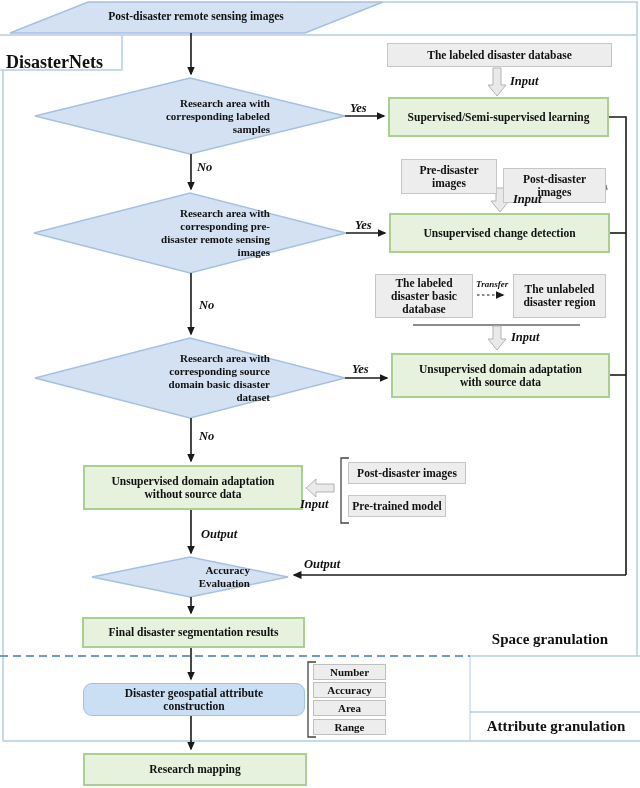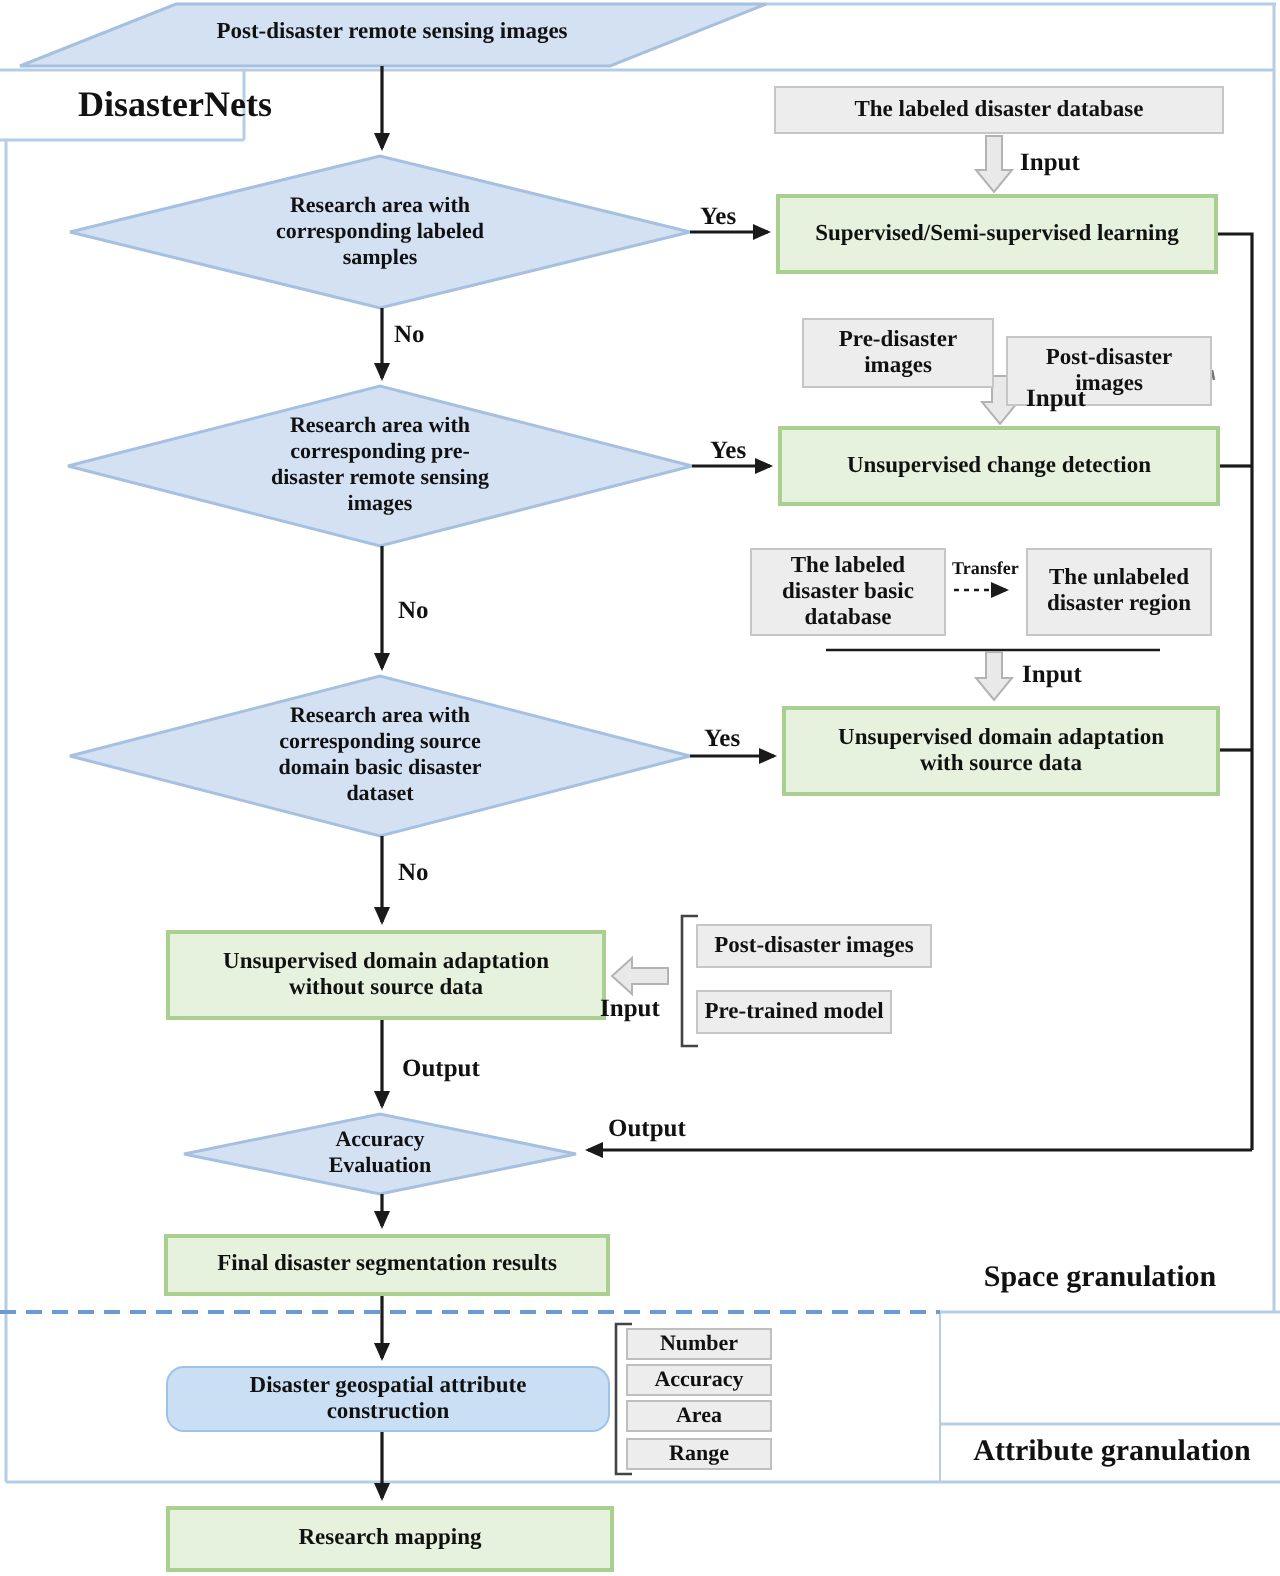--- a/index.html
+++ b/index.html
@@ -23,7 +23,7 @@
   .blue-round{background:#cbdff4;border:1.5px solid #9dc3e6;border-radius:9px;}
   .edge-label{position:absolute;font-weight:bold;font-size:12.5px;line-height:14px;}
   .region-label{position:absolute;font-weight:bold;font-size:15px;line-height:17px;text-align:center;}
-  .title{position:absolute;left:6px;top:42px;font-weight:bold;font-size:18px;line-height:20px;margin-left:33px;}
+  .title{position:absolute;left:6px;top:52px;font-weight:bold;font-size:18px;line-height:20px;}
   .diamond-text{position:absolute;font-weight:bold;font-size:11px;line-height:13px;text-align:center;}
 </style>
 </head>

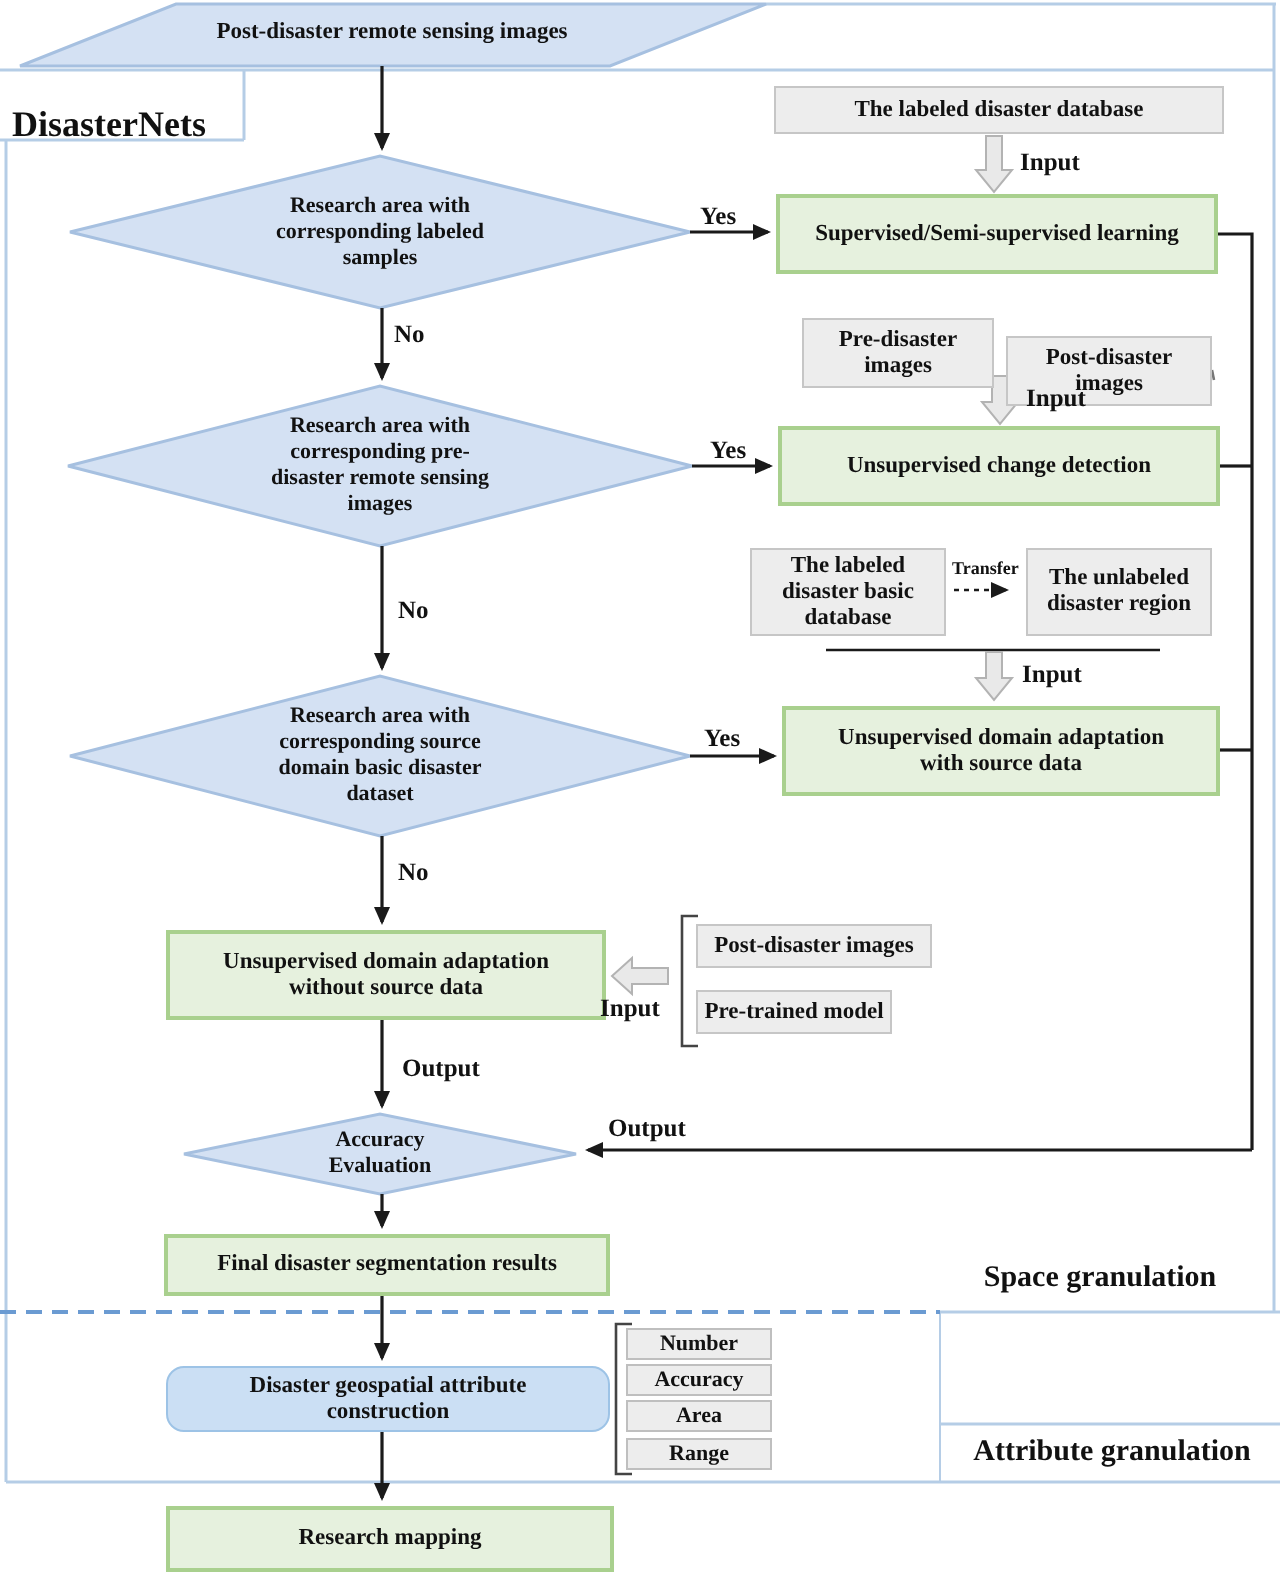--- a/index.html
+++ b/index.html
@@ -21,7 +21,7 @@
   .gray{background:#ededed;border:1px solid #c6c6c6;}
   .graysm{background:#ededed;border:1px solid #bfbfbf;font-size:11px;}
   .blue-round{background:#cbdff4;border:1.5px solid #9dc3e6;border-radius:9px;}
-  .edge-label{position:absolute;font-weight:bold;font-size:12.5px;line-height:14px;}
+  .edge-label{position:absolute;font-weight:bold;font-size:12.5px;line-height:14px;font-style:italic;}
   .region-label{position:absolute;font-weight:bold;font-size:15px;line-height:17px;text-align:center;}
   .title{position:absolute;left:6px;top:52px;font-weight:bold;font-size:18px;line-height:20px;}
   .diamond-text{position:absolute;font-weight:bold;font-size:11px;line-height:13px;text-align:center;}

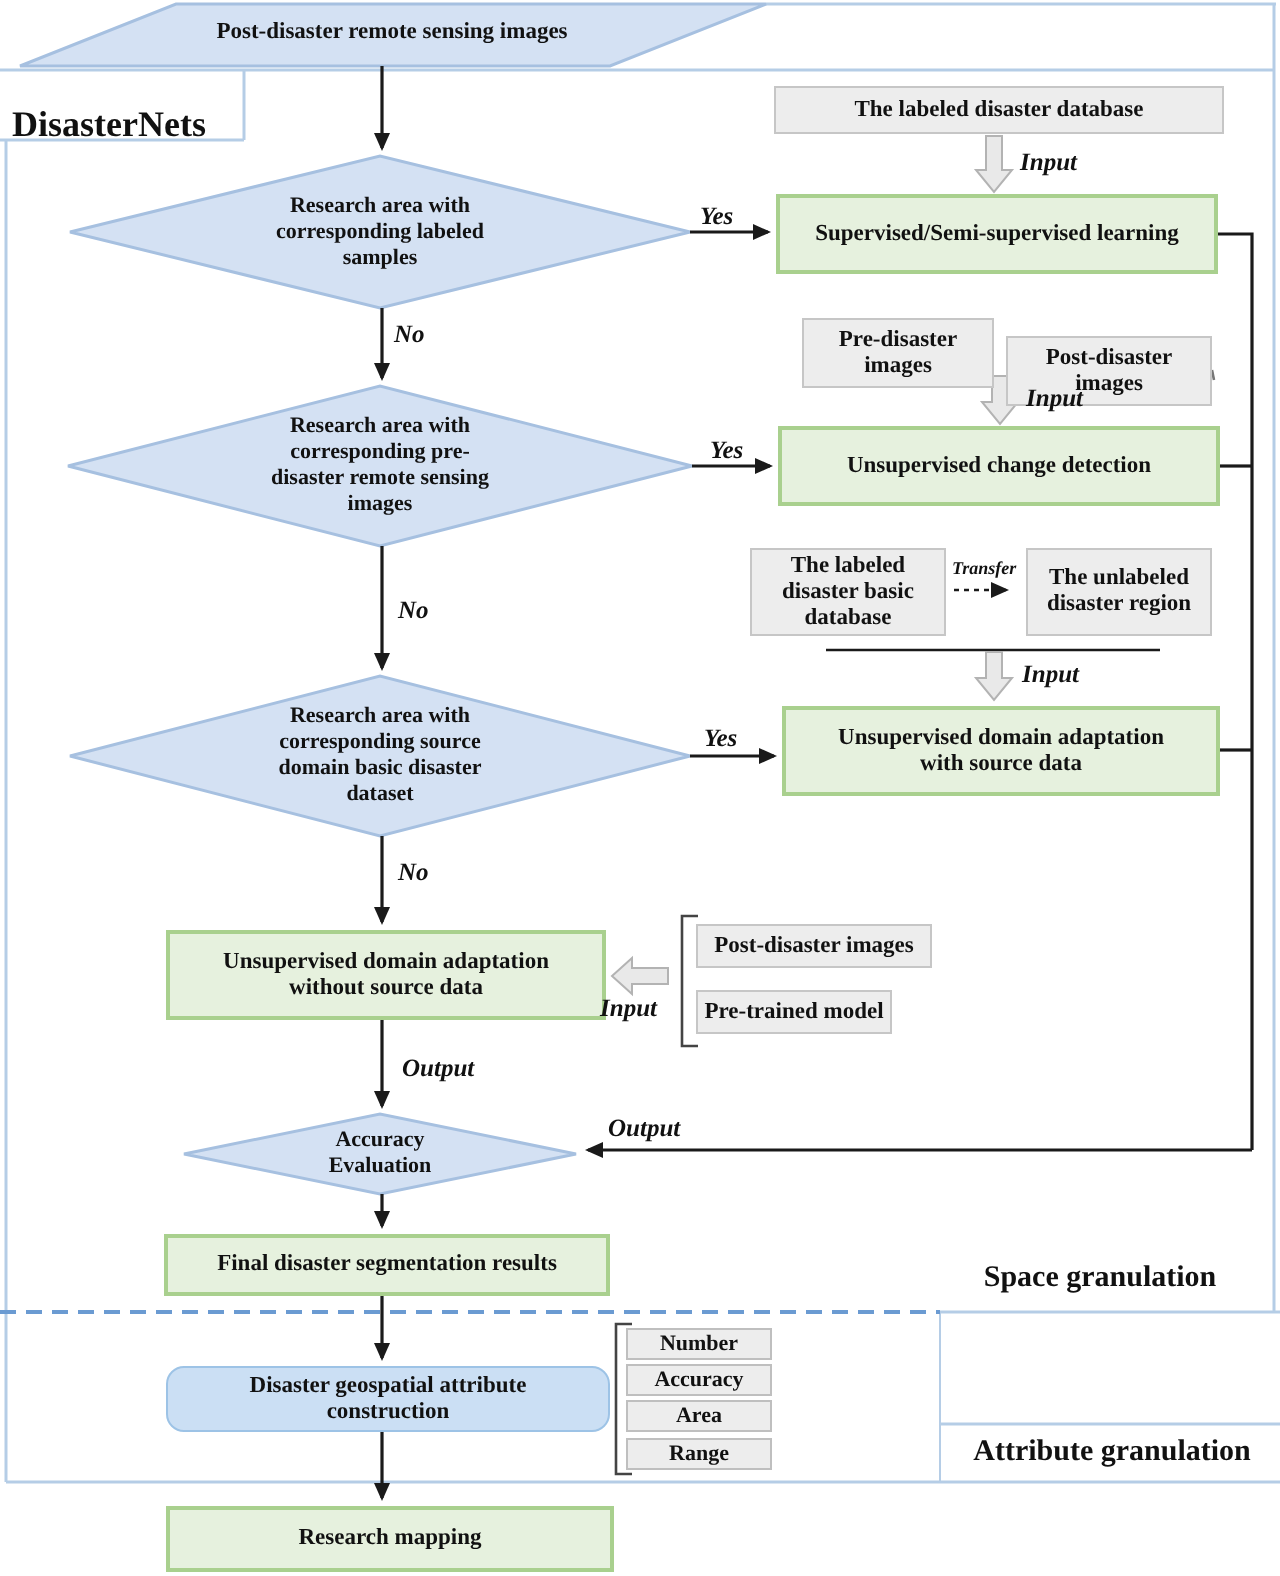--- a/index.html
+++ b/index.html
@@ -24,7 +24,7 @@
   .edge-label{position:absolute;font-weight:bold;font-size:12.5px;line-height:14px;font-style:italic;}
   .region-label{position:absolute;font-weight:bold;font-size:15px;line-height:17px;text-align:center;}
   .title{position:absolute;left:6px;top:52px;font-weight:bold;font-size:18px;line-height:20px;}
-  .diamond-text{position:absolute;font-weight:bold;font-size:11px;line-height:13px;text-align:center;}
+  .diamond-text{position:absolute;font-weight:bold;font-size:11px;line-height:13px;text-align:right;}
 </style>
 </head>
 <body>

